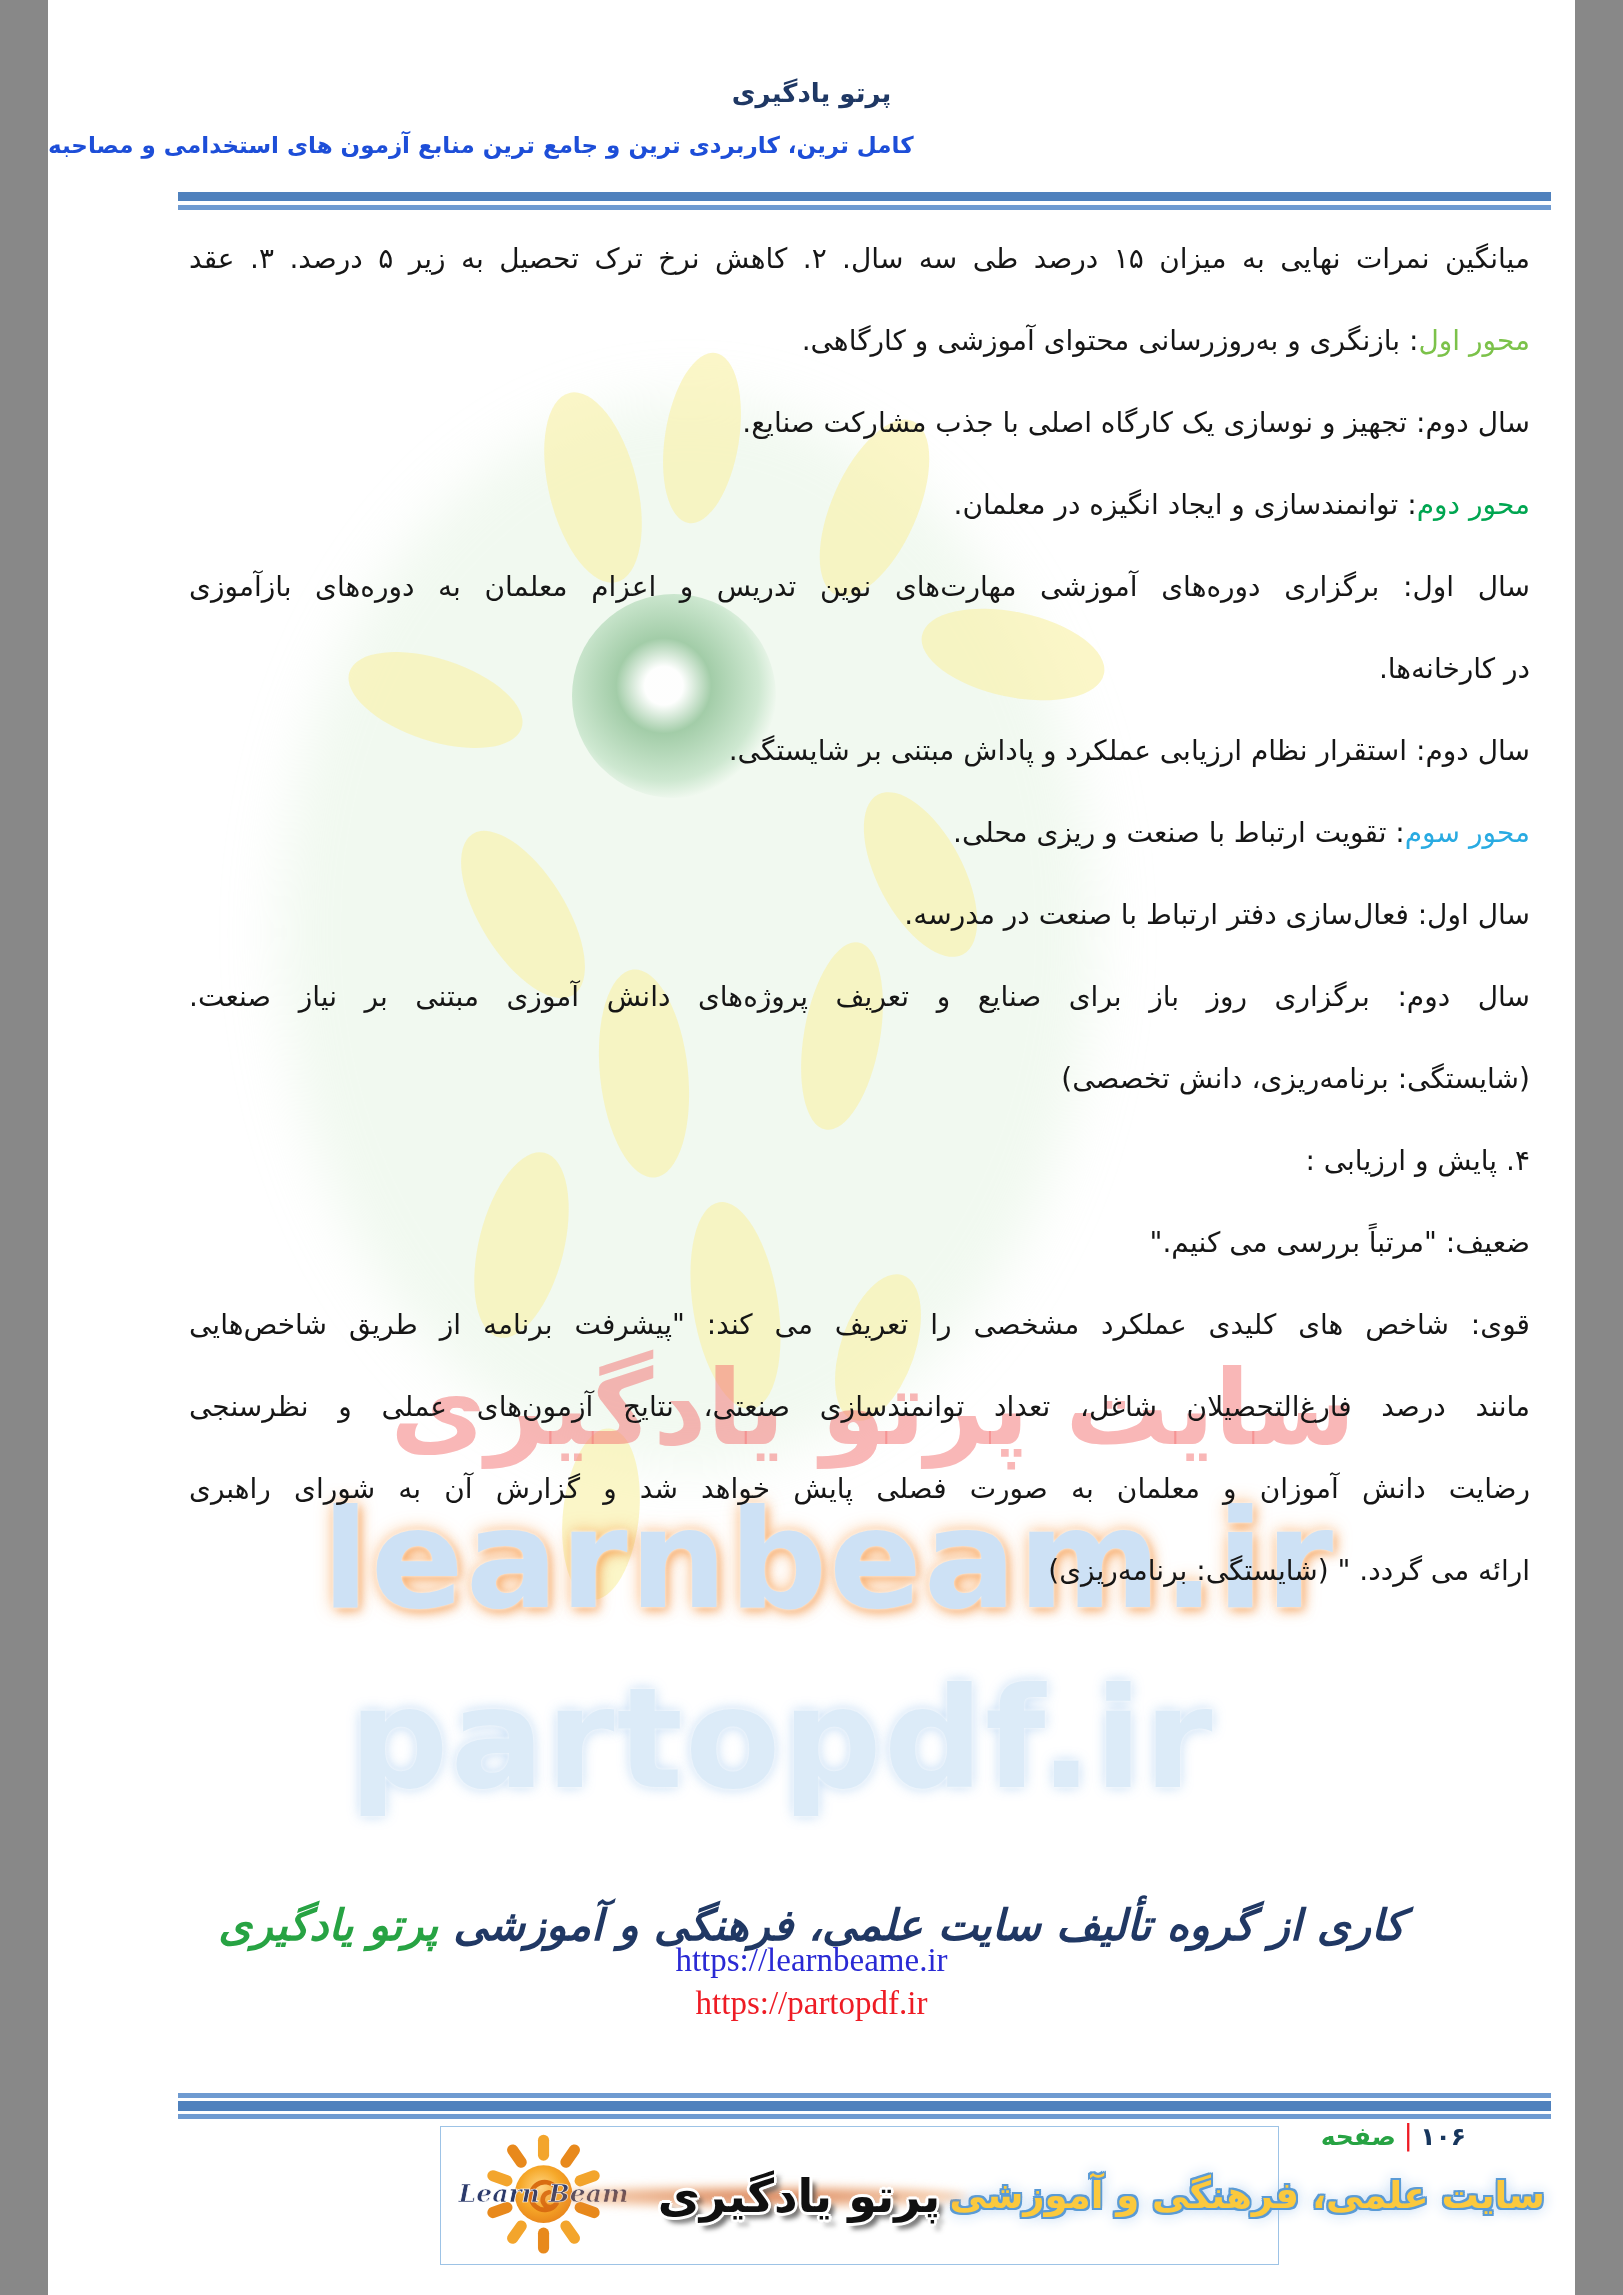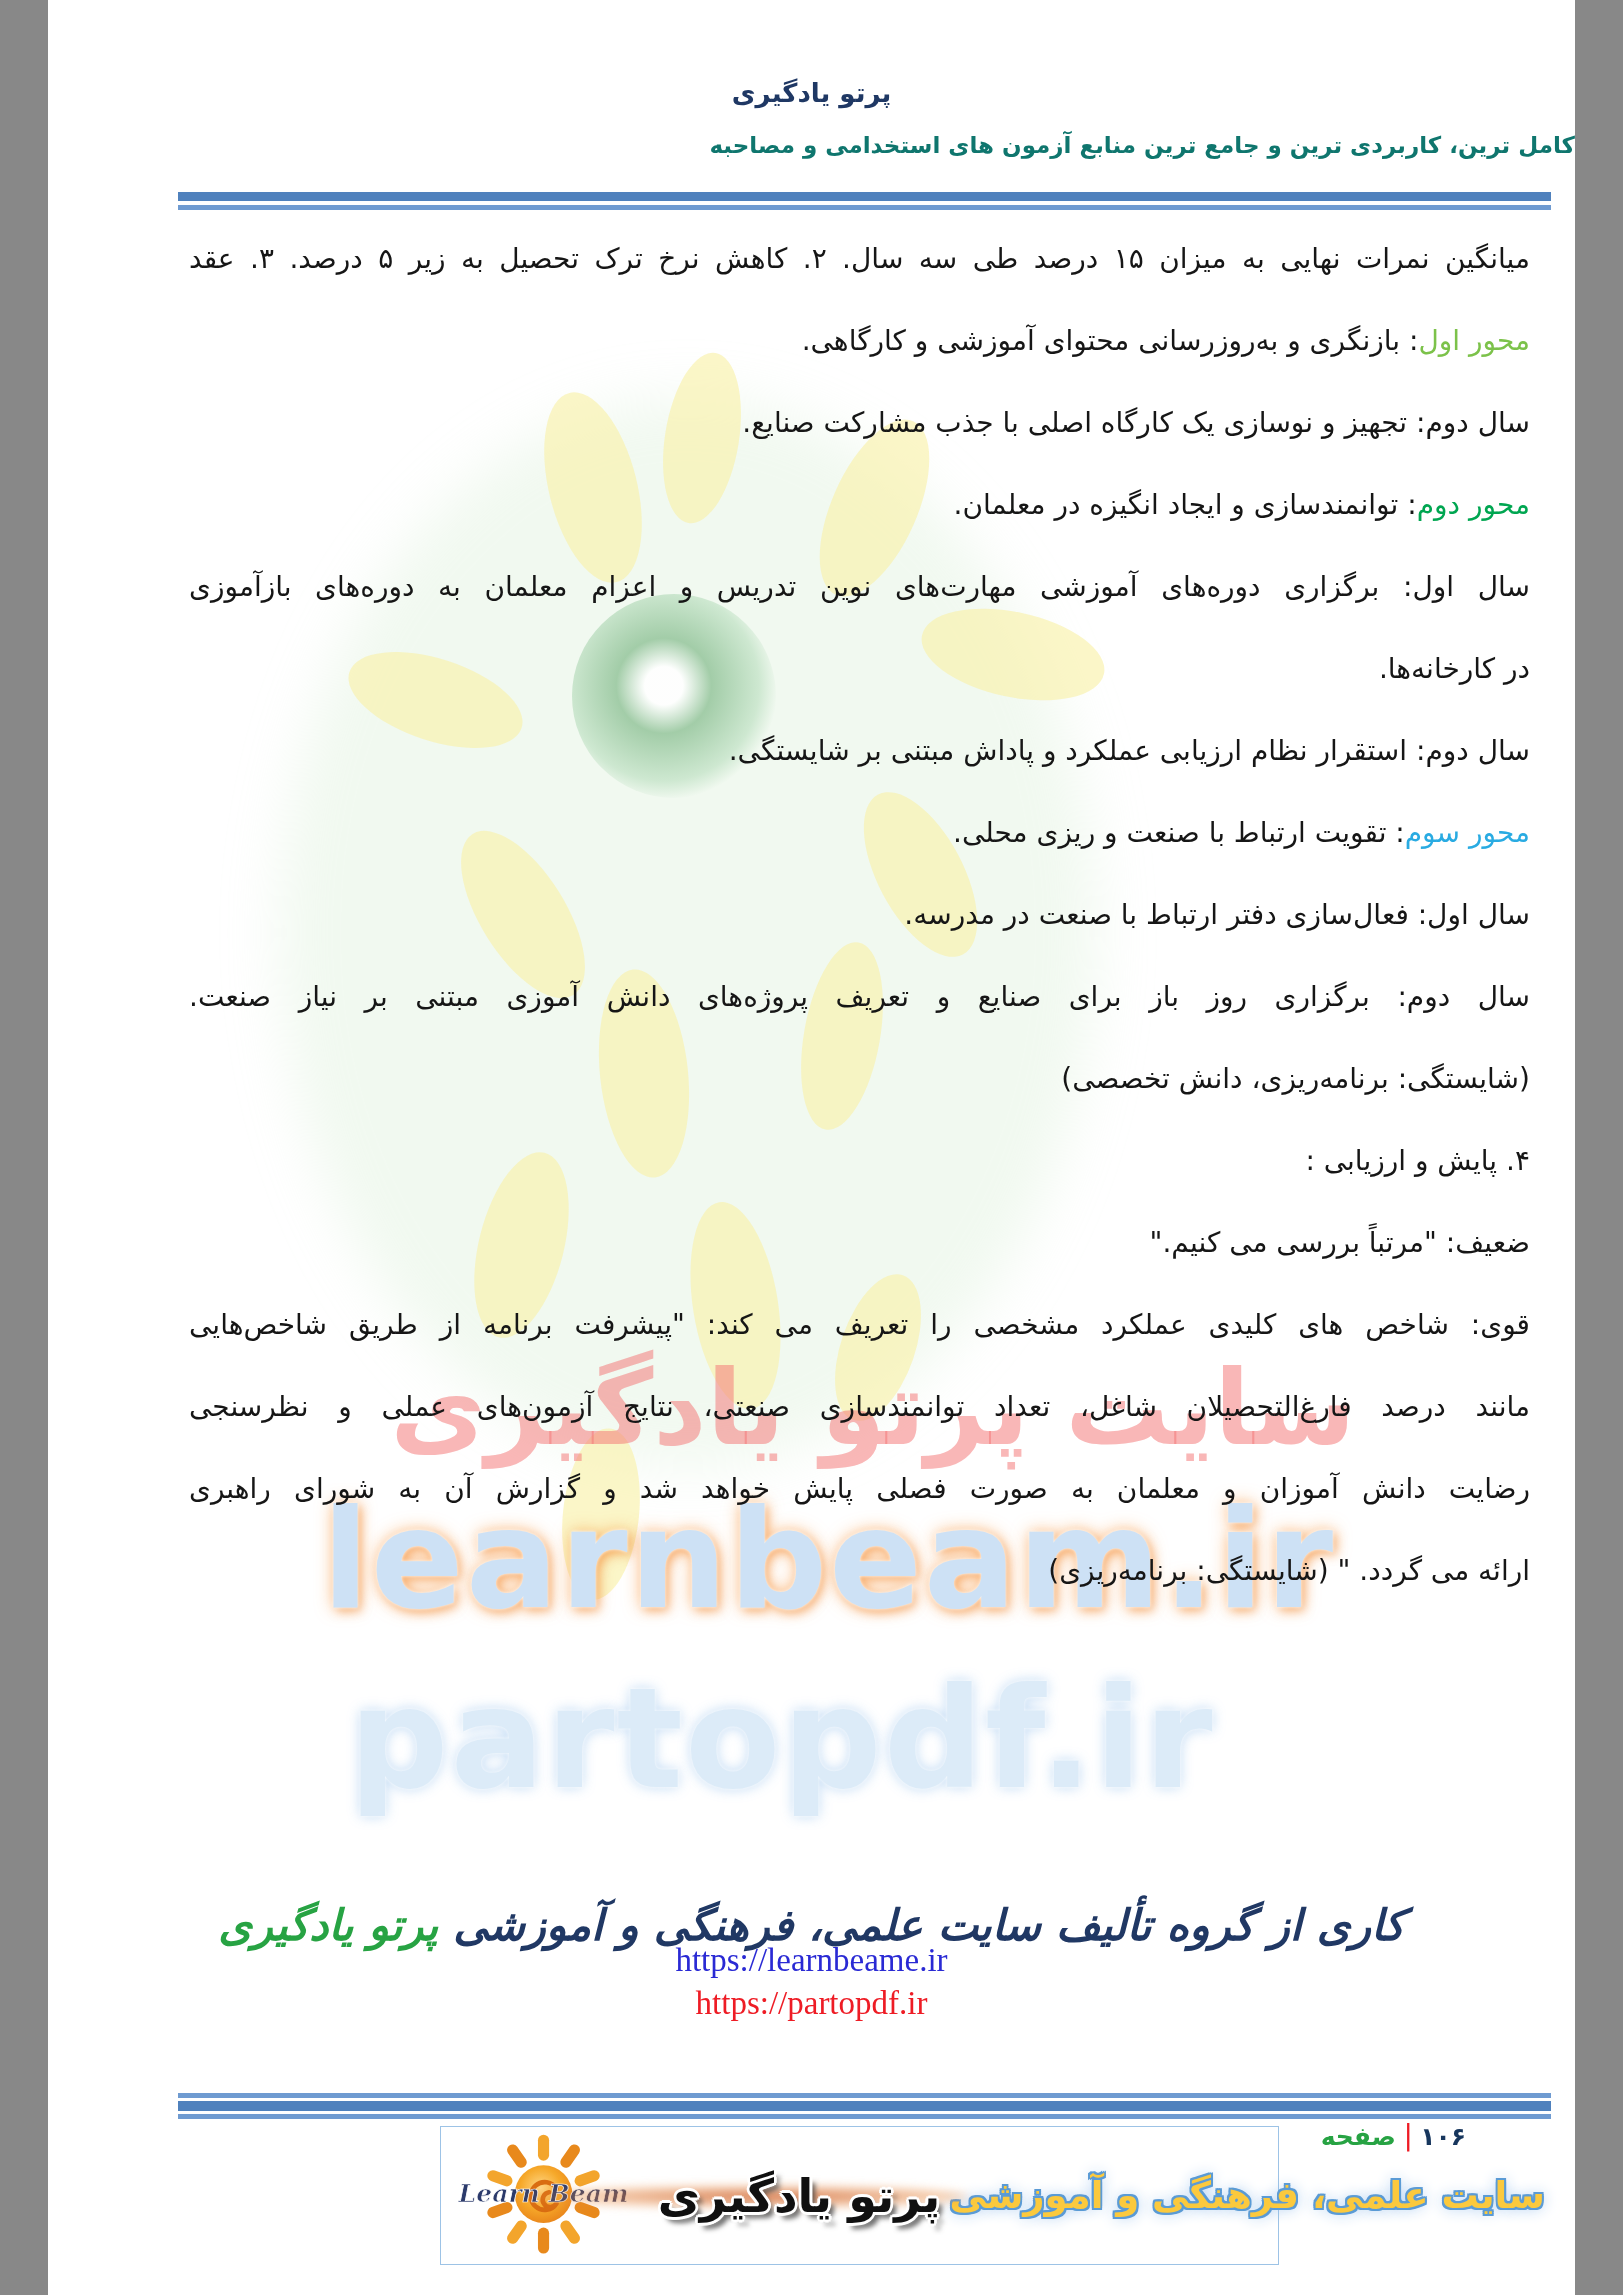--- a/index.html
+++ b/index.html
@@ -12,8 +12,8 @@
   
   .hdr-title{position:absolute;top:78px;left:0;width:100%;text-align:center;
     font-size:26px;font-weight:bold;color:#1f3864;}
-  .hdr-sub{position:absolute;top:132px;left:0;width:100%;text-align:right;
-    font-size:23px;font-weight:bold;color:#0f766e;}
+  .hdr-sub{position:absolute;top:132px;left:0;width:100%;text-align:left;
+    font-size:23px;font-weight:bold;color:#1d4ed8;}
   .rule{position:absolute;left:130px;width:1373px;}
   .rule .bar{height:9.3px;background:#4f81bd;}
   .rule .gap{height:3.7px;background:#fff;}

